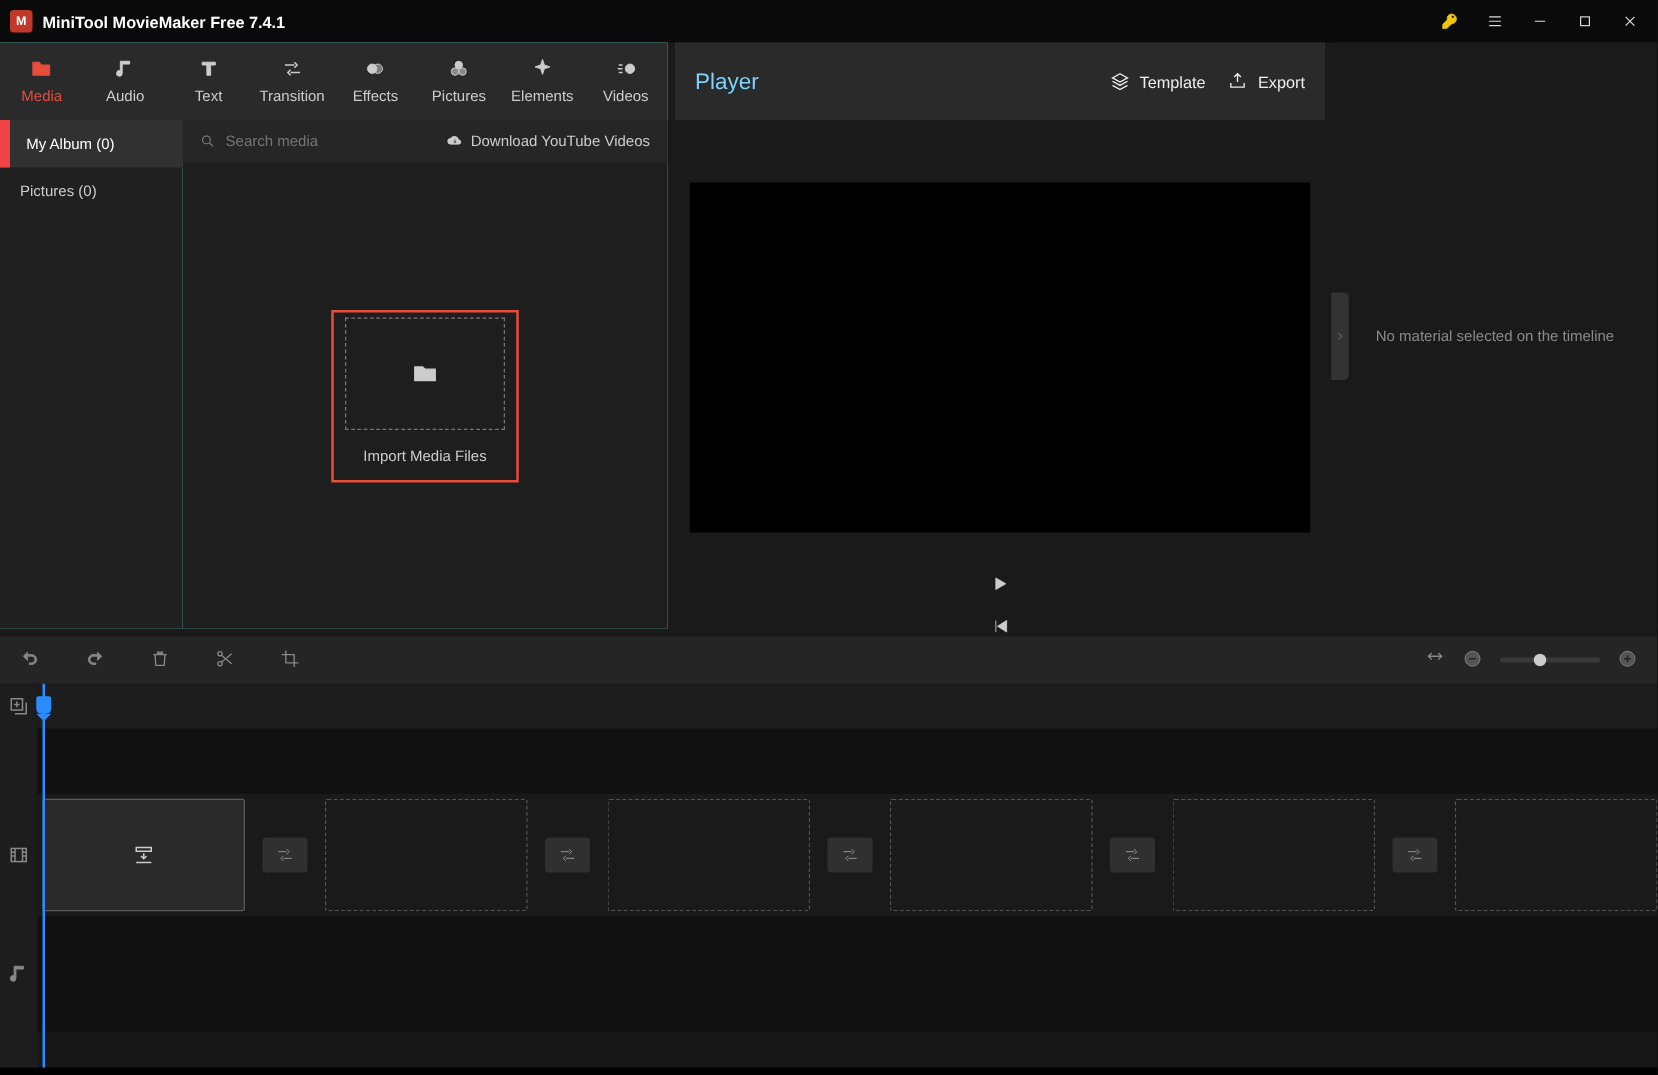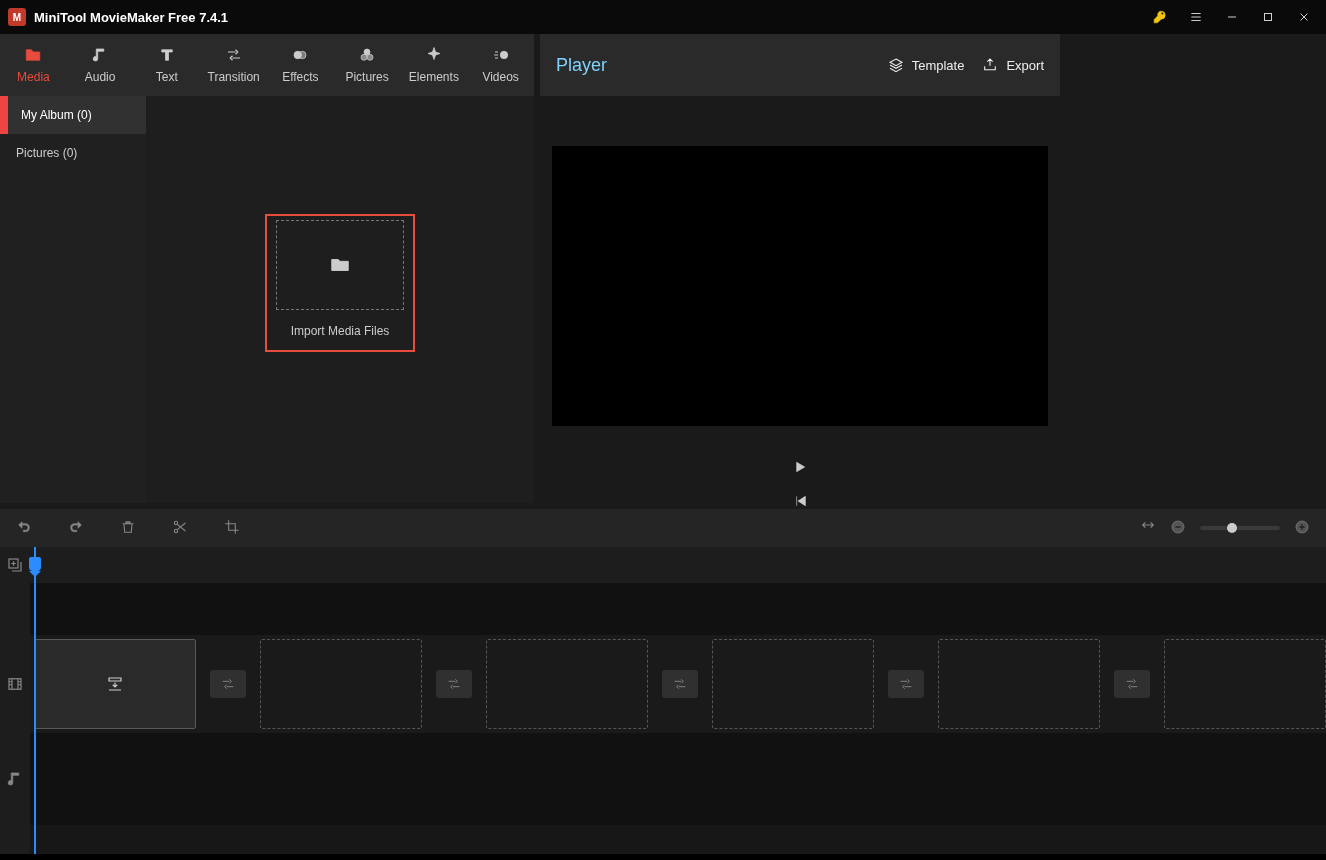--- a/index.html
+++ b/index.html
@@ -227,6 +227,21 @@
           </div>
       </div>
       <div class="media-area">
+        <div class="media-top">
+          <div class="search">
+            <svg viewBox="0 0 24 24" width="14" height="14" class="stroke-only">
+                <circle cx="10" cy="10" r="6"></circle>
+                <path d="M15 15l5 5"></path>
+              </svg>
+            <input placeholder="Search media" style="">
+          </div>
+          <div class="dl-yt">
+            <svg viewBox="0 0 24 24" width="14" height="14">
+                <path d="M6 16a4 4 0 010-8 6 6 0 0111 2 3 3 0 010 6H6zm6-1l3-3h-2V9h-2v3H9l3 3z"></path>
+              </svg>
+            <span>Download YouTube Videos</span>
+          </div>
+        </div>
         <div class="media-content">
           <div class="import-box">
             <div class="dashed">

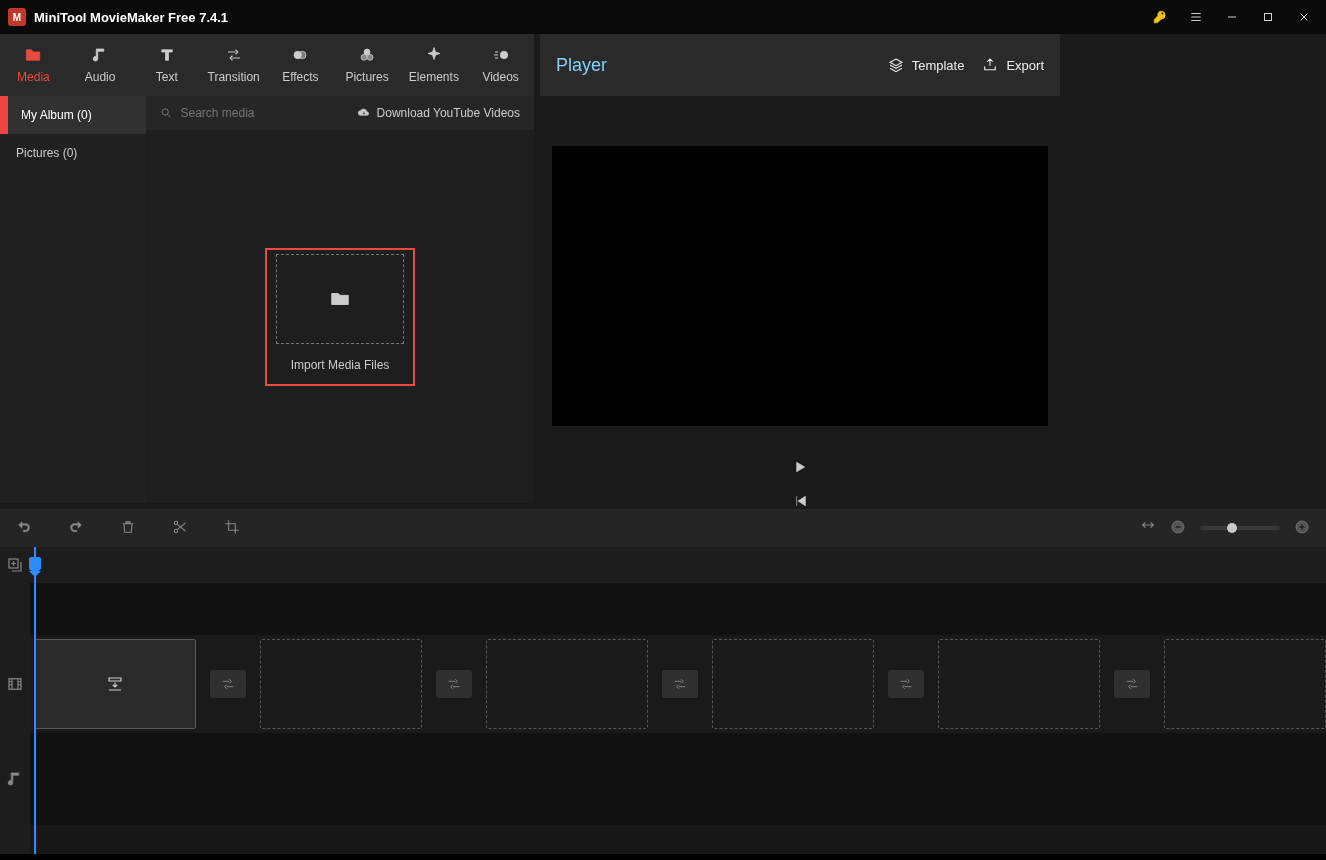--- a/index.html
+++ b/index.html
@@ -320,6 +320,14 @@
     </div>
   </div>
 
+  <div class="inspector panel">
+    <div class="handle">
+      <svg viewBox="0 0 24 24" width="10" height="10" class="stroke-only">
+          <path d="M9 6l6 6-6 6"></path>
+        </svg>
+    </div>
+    <div class="msg">No material selected on the timeline</div>
+  </div>
 </div>
 
 <div class="timeline">

